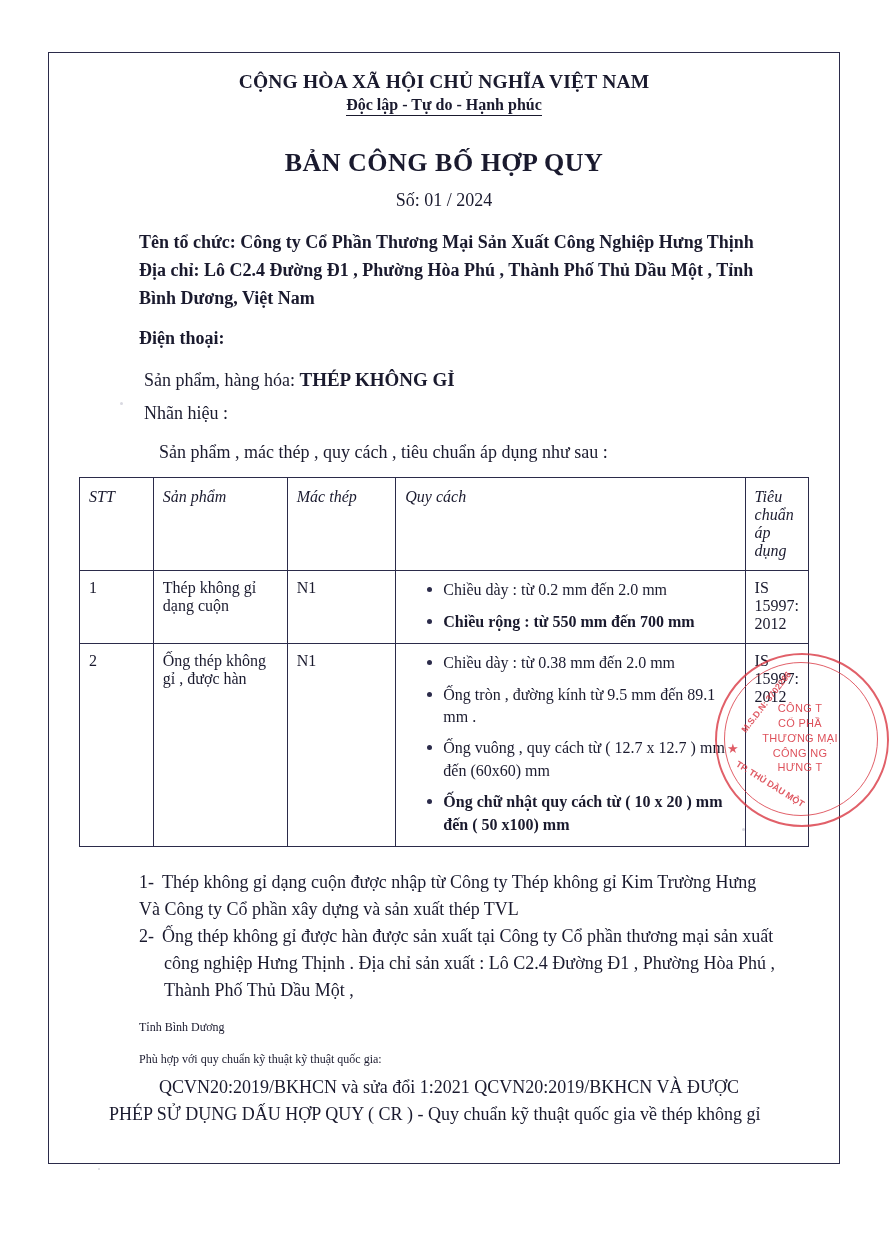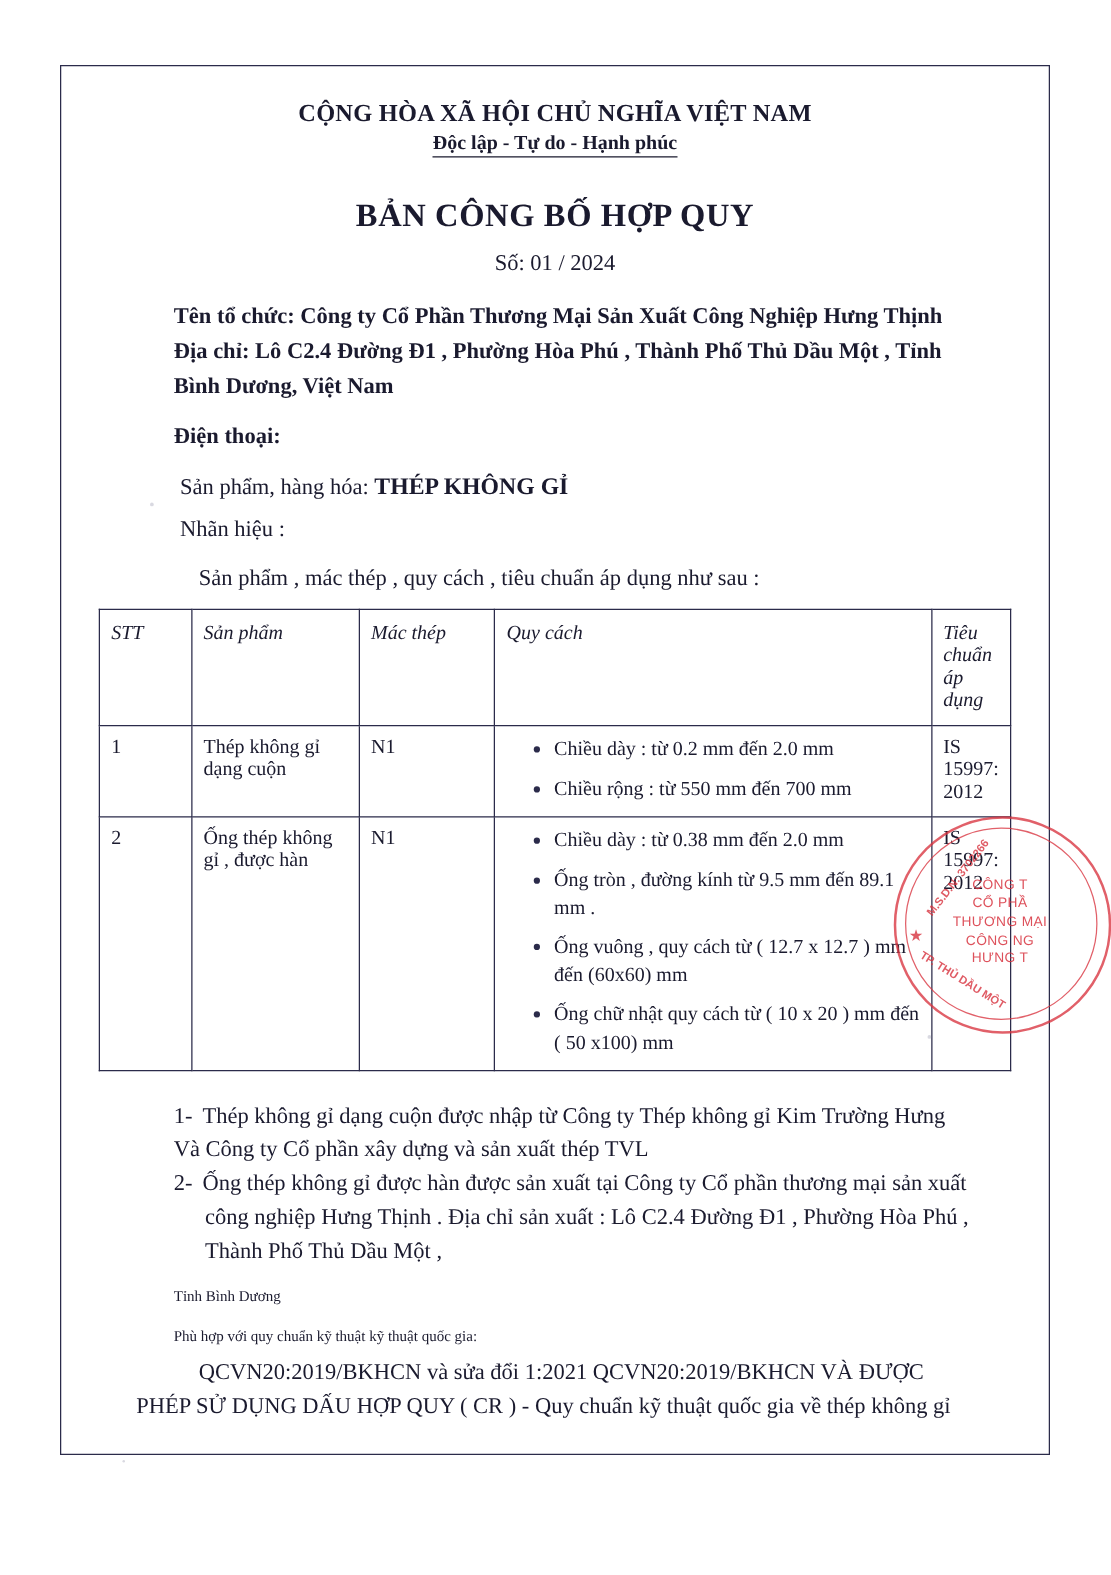--- a/index.html
+++ b/index.html
@@ -41,7 +41,6 @@
     font-weight: bold;
     font-size: 19.5px;
     letter-spacing: 0.2px;
-    margin-top: 10px;
   }
   .national-sub {
     font-weight: bold;

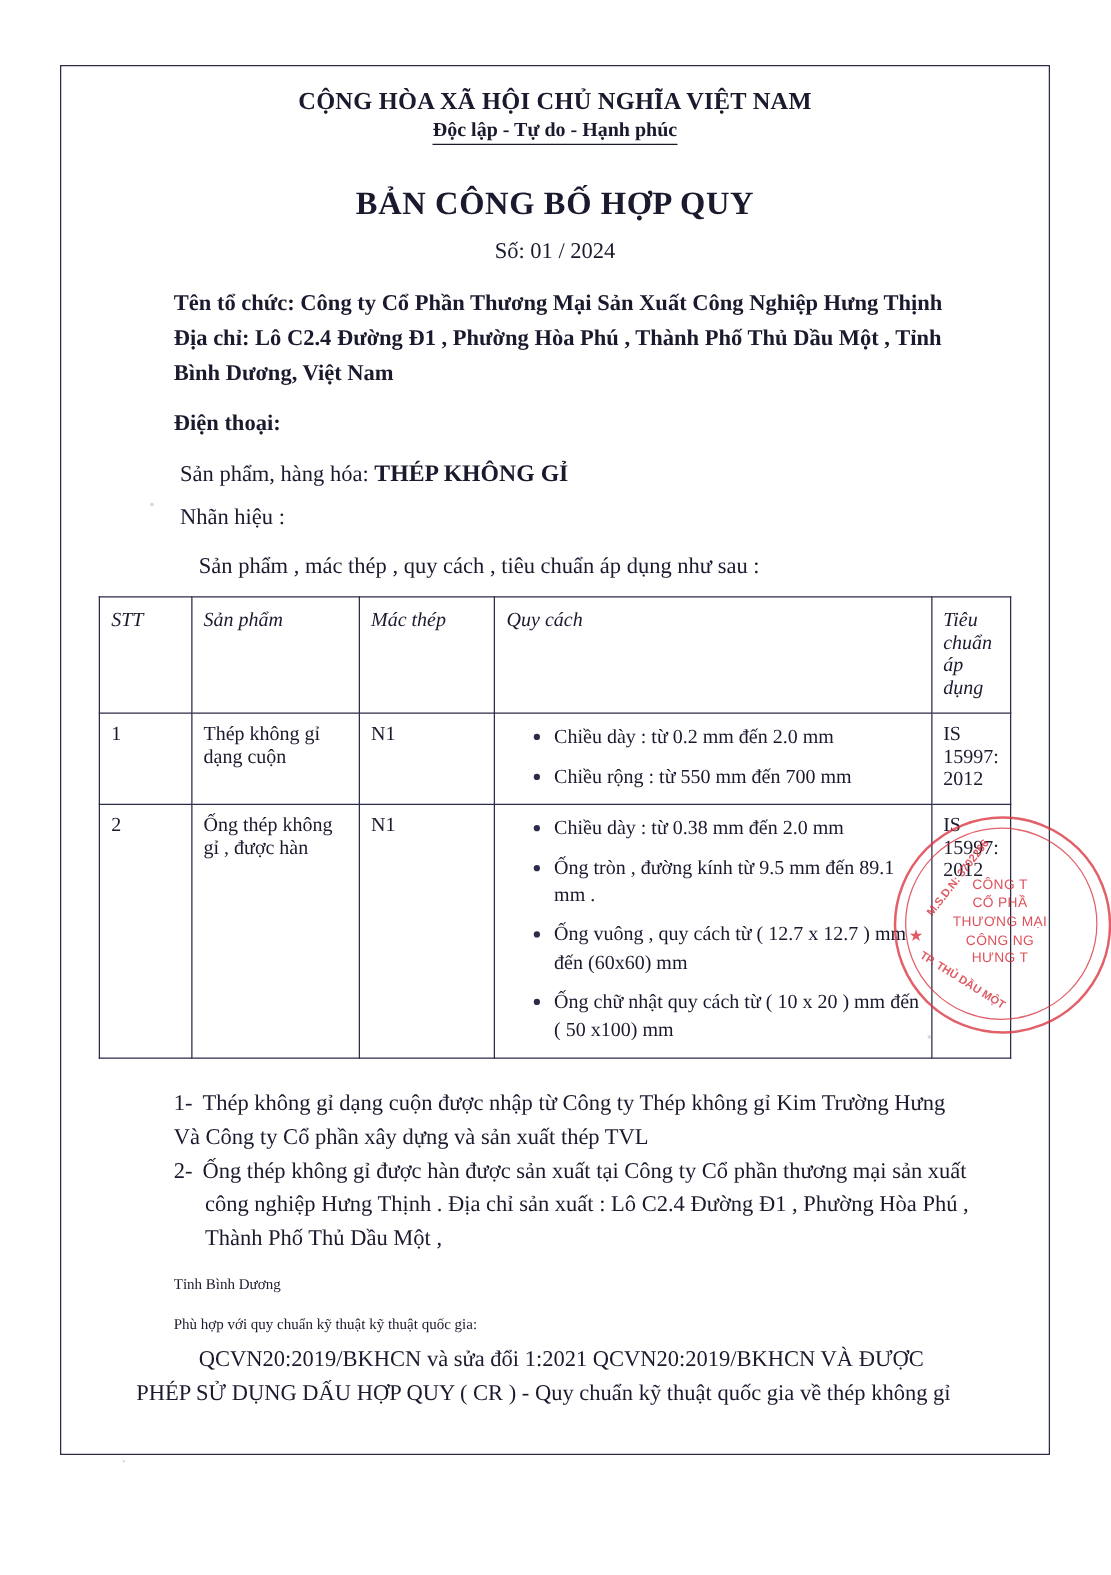--- a/index.html
+++ b/index.html
@@ -109,7 +109,7 @@
     line-height: 1.4;
     padding-left: 16px;
   }
-  ul.qc li:last-child { margin-bottom: 2px; }
+  ul.qc li:last-child { margin-bottom: 2px; font-weight: bold; }
   ul.qc li::before {
     content: "";
     position: absolute;

